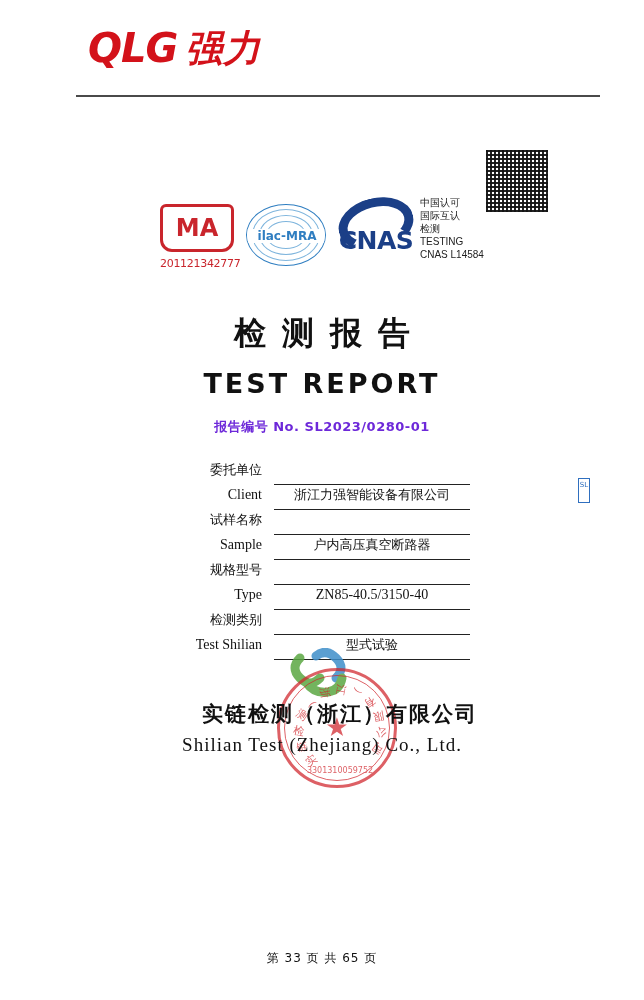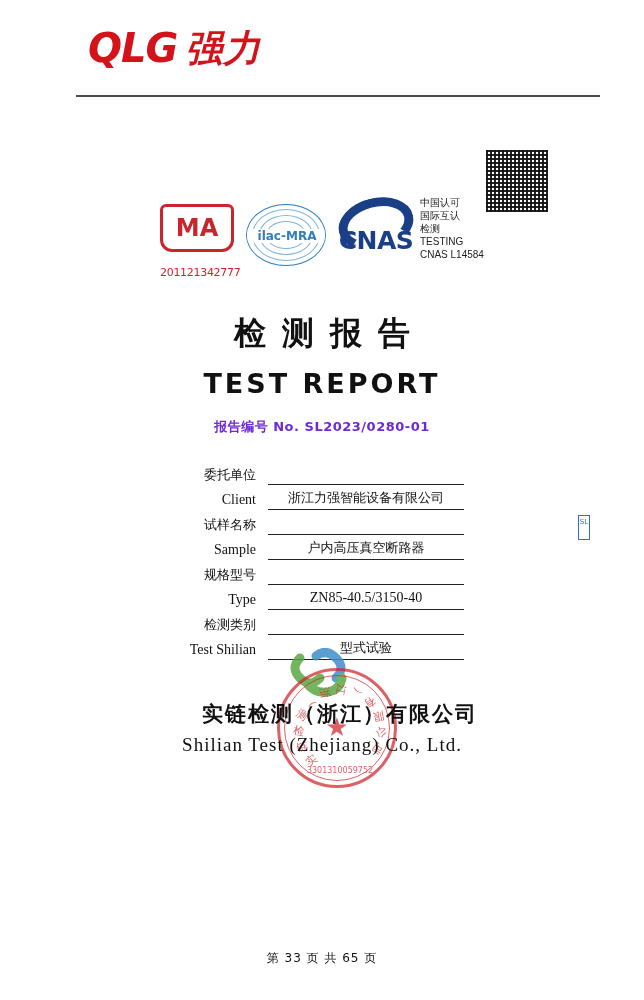--- a/index.html
+++ b/index.html
@@ -105,7 +105,7 @@
     font-family: "DejaVu Sans", sans-serif;
     font-size: 11px;
     color: #c9252c;
-    margin-top: 14px;
+    margin-top: 5px;
     letter-spacing: -0.3px;
   }
 

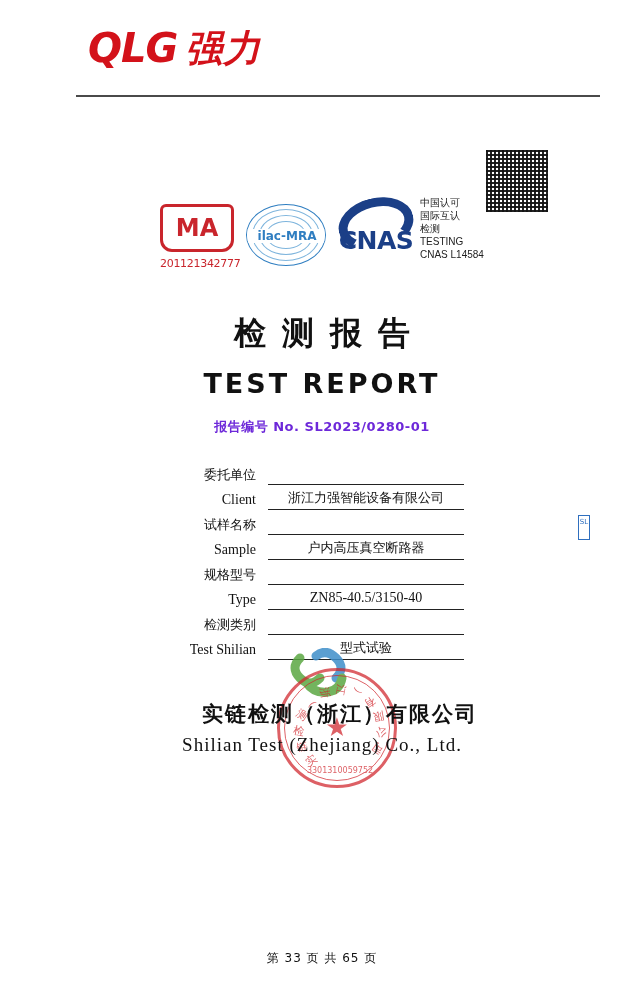--- a/index.html
+++ b/index.html
@@ -267,8 +267,8 @@
   }
   .field-row {
     display: flex;
-    align-items: flex-end;
     height: 25px;
+    padding-left: 6px;
   }
   .field-label {
     width: 268px;

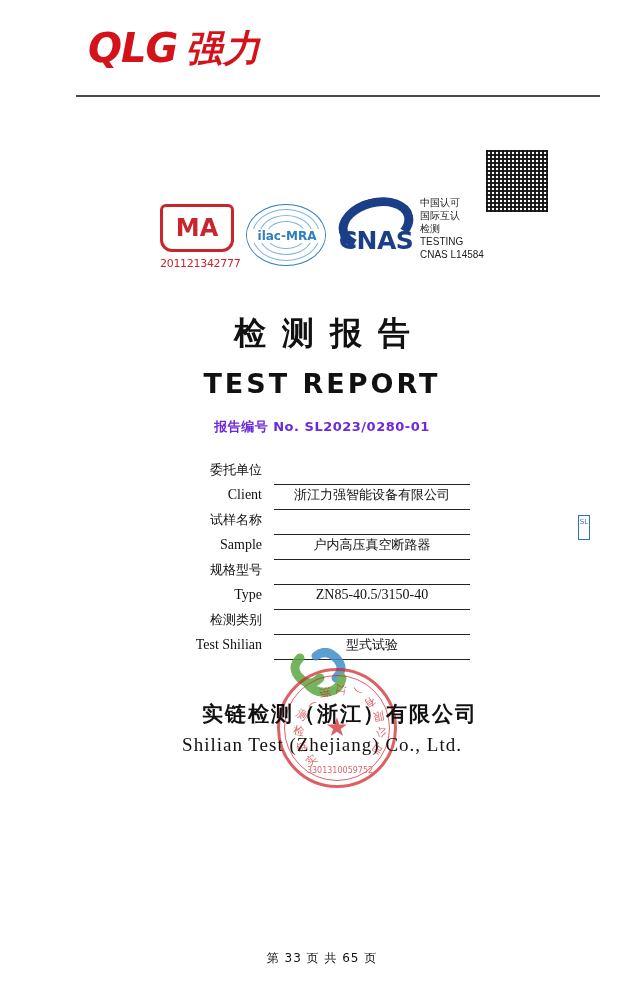--- a/index.html
+++ b/index.html
@@ -412,7 +412,6 @@
     box-sizing: border-box;
     padding-top: 2px;
     overflow: hidden;
-    margin-top: 37px;
   }
 
   

